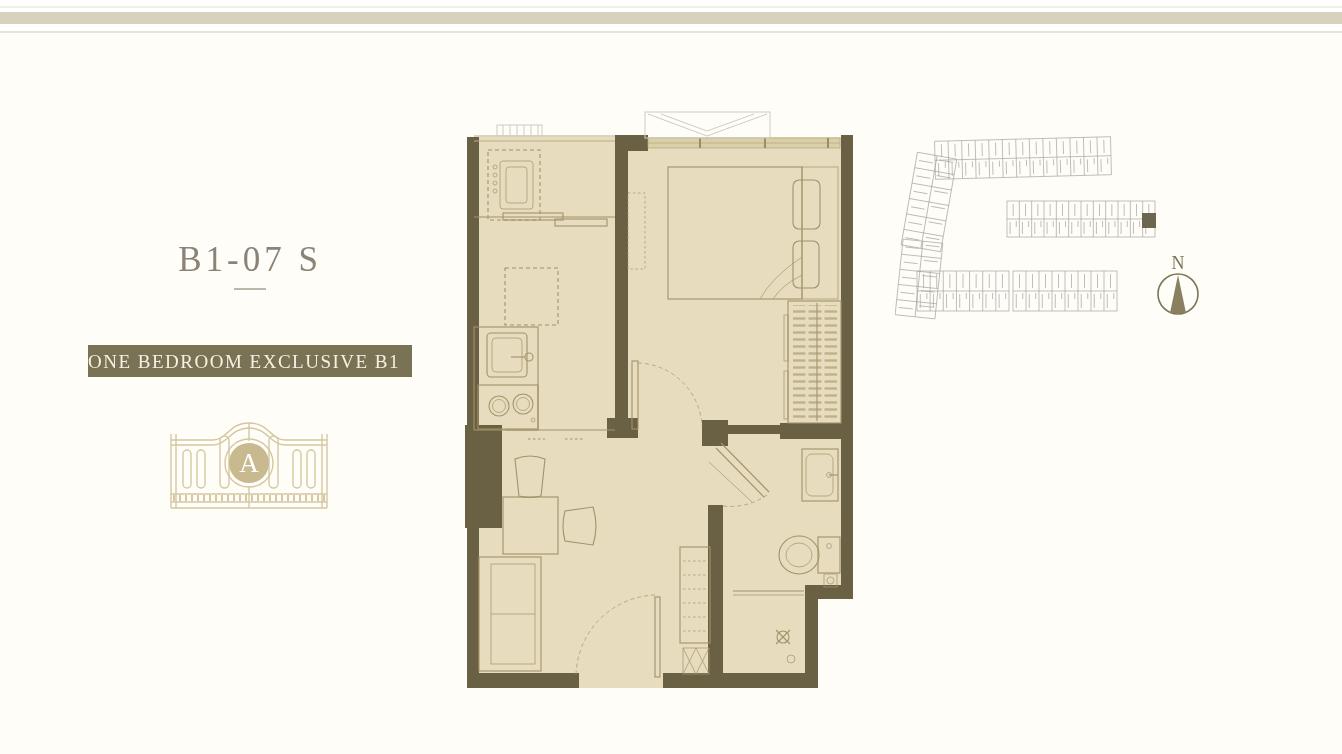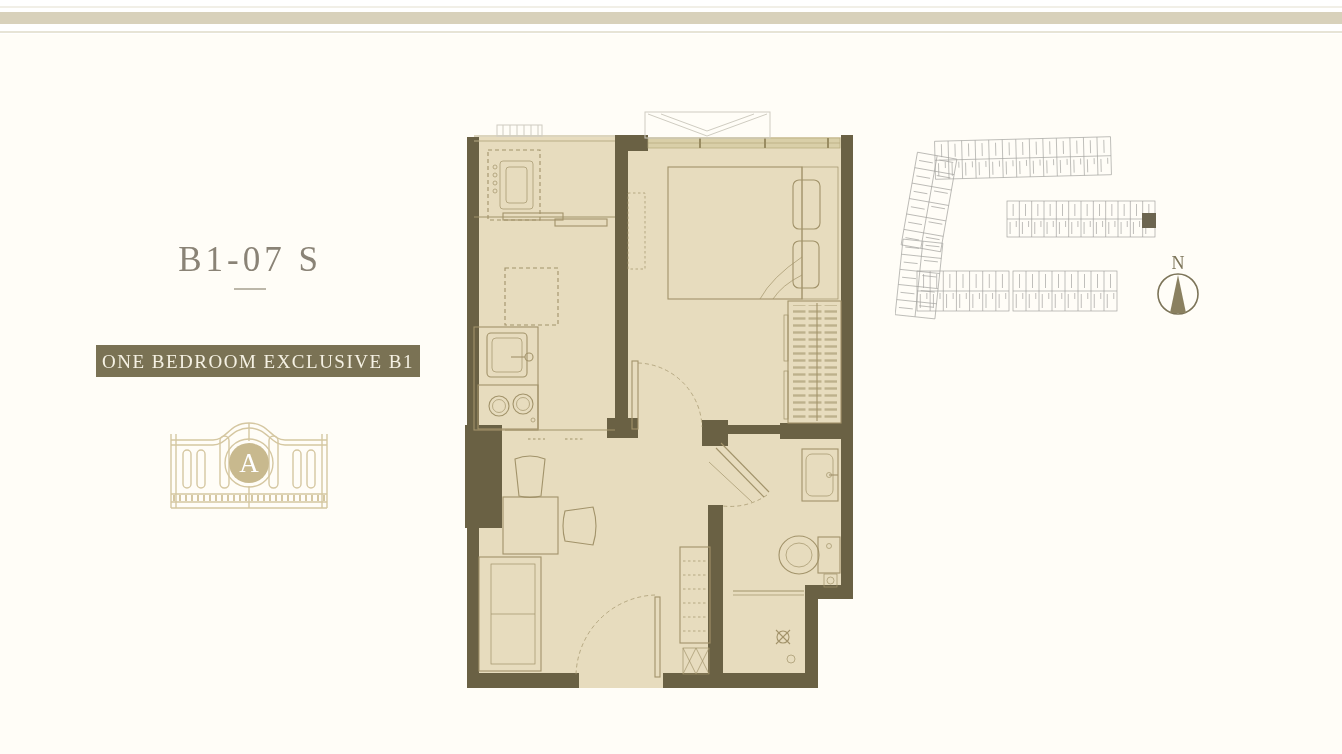--- a/index.html
+++ b/index.html
@@ -24,8 +24,8 @@
   .unit-code{font-size:35px;letter-spacing:4px;color:var(--title-text);font-weight:400;}
   .title-divider{width:32px;height:2px;background:#bcb7a9;margin:8px auto 6px auto;}
   .unit-area{font-family:"Liberation Sans", sans-serif;font-size:25px;letter-spacing:6px;color:var(--title-text);font-weight:300;}
-  .type-badge{position:absolute;left:96px;top:345px;width:324px;height:32px;line-height:33px;
-      background:var(--badge-bg);color:var(--badge-text);text-align:center;
+  .type-badge{position:absolute;left:88px;top:345px;width:324px;height:32px;line-height:33px;
+      background:var(--badge-bg);color:var(--badge-text);text-align:left;
       font-size:19px;letter-spacing:1.5px;}
 
   svg{display:block;}

